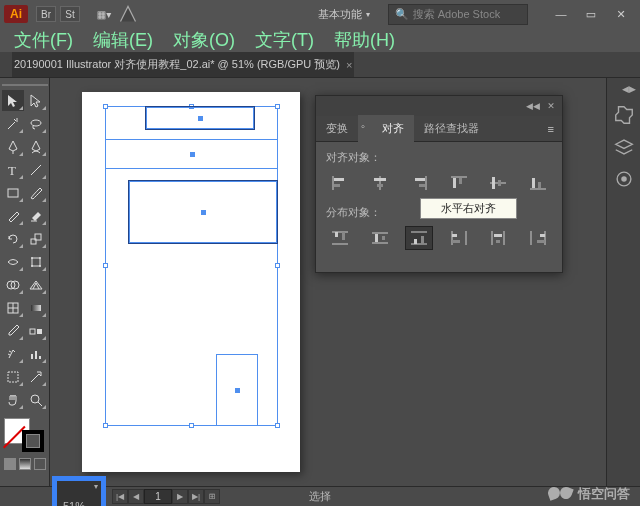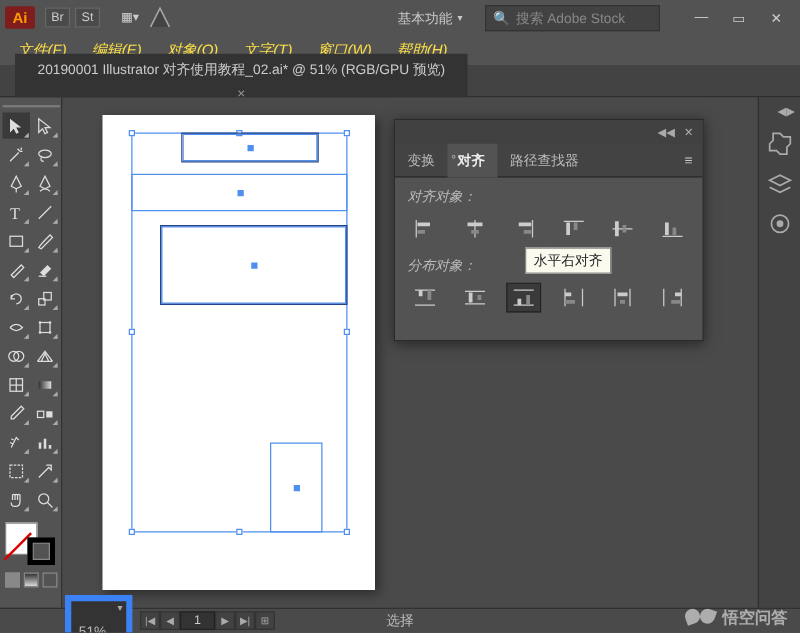--- a/index.html
+++ b/index.html
@@ -88,9 +88,8 @@
   }
   .menu-item {
     padding: 4px 10px;
-    font-size: 12px;
-    color: #fde047;
-    font-style: italic;
+    font-size: 18px;
+    color: #86efac;
   }
   
   .tabbar {

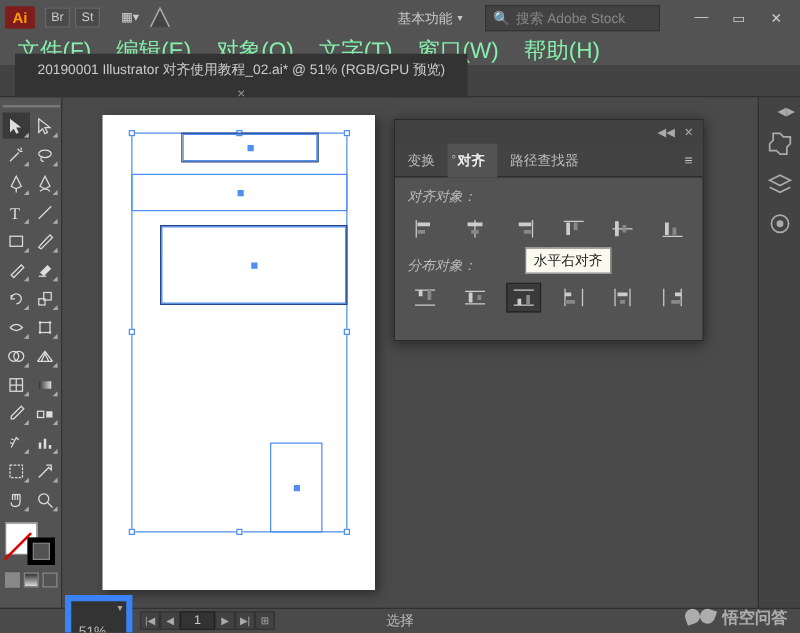--- a/index.html
+++ b/index.html
@@ -449,7 +449,6 @@
   <div class="menu-item">编辑(E)</div>
   <div class="menu-item">对象(O)</div>
   <div class="menu-item">文字(T)</div>
-  <div class="menu-item">窗口(W)</div>
   <div class="menu-item">帮助(H)</div>
 </div>
 

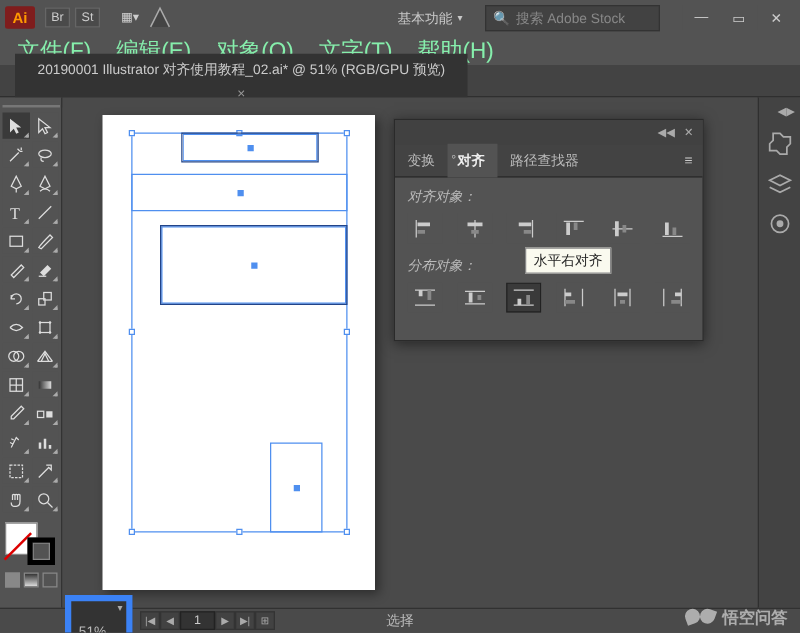--- a/index.html
+++ b/index.html
@@ -102,13 +102,12 @@
   }
   .doc-tab {
     background: #333;
-    padding: 5px 18px;
+    padding: 5px 2px;
     font-size: 11px;
     color: #ccc;
     display: flex;
     align-items: center;
     gap: 6px;
-    flex-direction: column;
   }
   .tab-close { color: #999; }
   

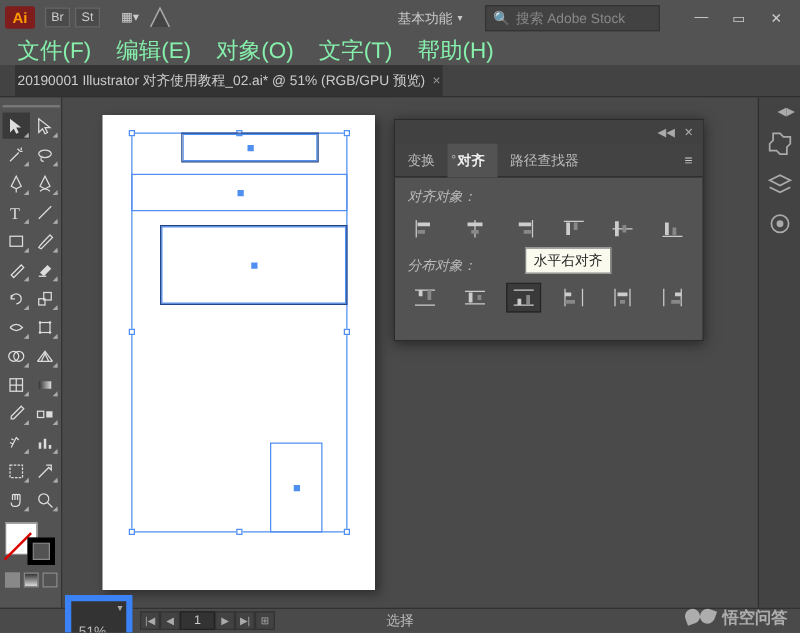--- a/index.html
+++ b/index.html
@@ -719,7 +719,7 @@
   </div>
   <div class="panel-tabs">
     <div class="ptab">变换</div>
-    <div class="ptab active" style="padding-left:8px;font-weight:bold;"><span>对齐</span></div>
+    <div class="ptab active" style="padding-left:24px;"><span>对齐</span></div>
     <div class="ptab">路径查找器</div>
     <div class="panel-menu">≡</div>
   </div>

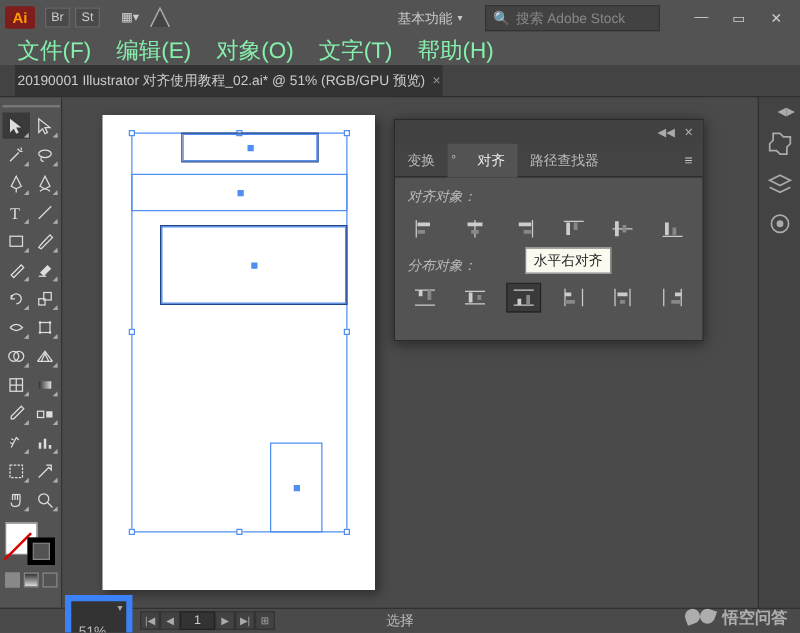--- a/index.html
+++ b/index.html
@@ -305,7 +305,6 @@
     font-size: 11px;
     color: #bbb;
     margin-bottom: 6px;
-    font-style: italic;
   }
   .icon-row {
     display: flex;

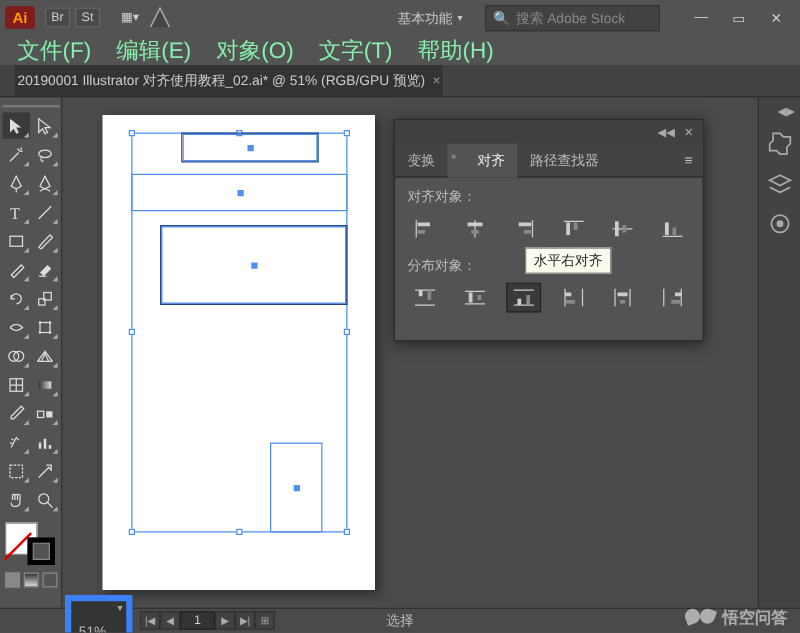--- a/index.html
+++ b/index.html
@@ -330,7 +330,7 @@
     background: #fafaef;
     color: #222;
     font-size: 11px;
-    padding: 2px 6px;
+    padding: 2px 20px;
     border: 1px solid #888;
     left: 420px;
     top: 198px;

